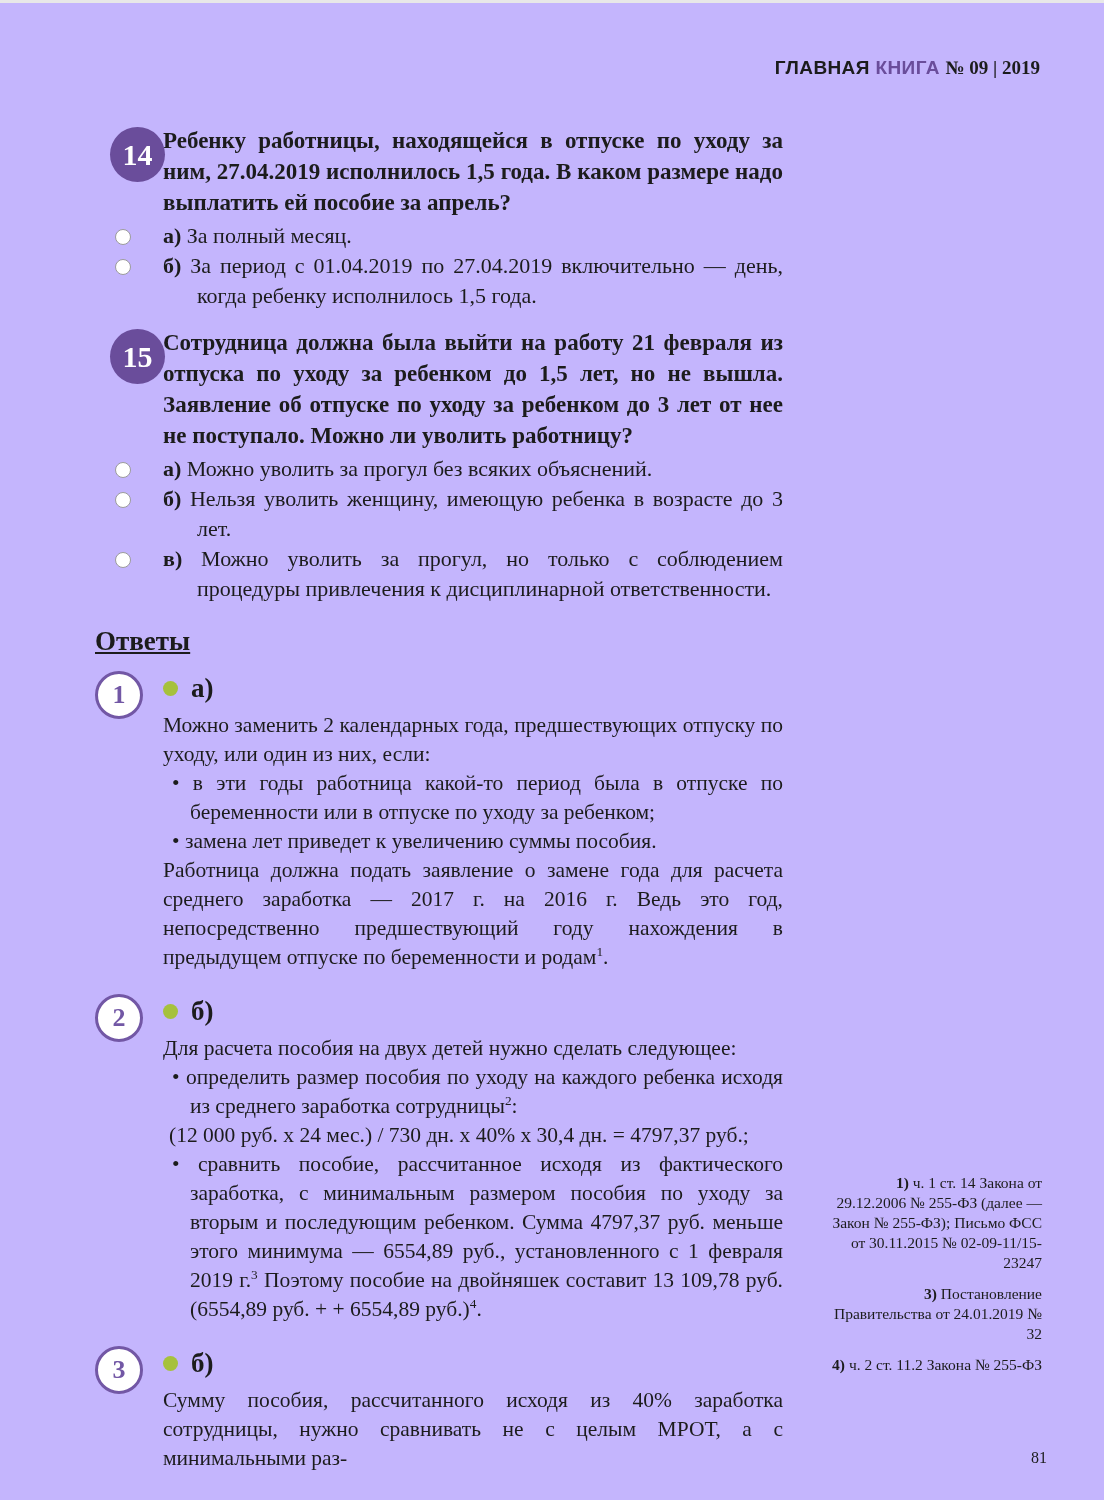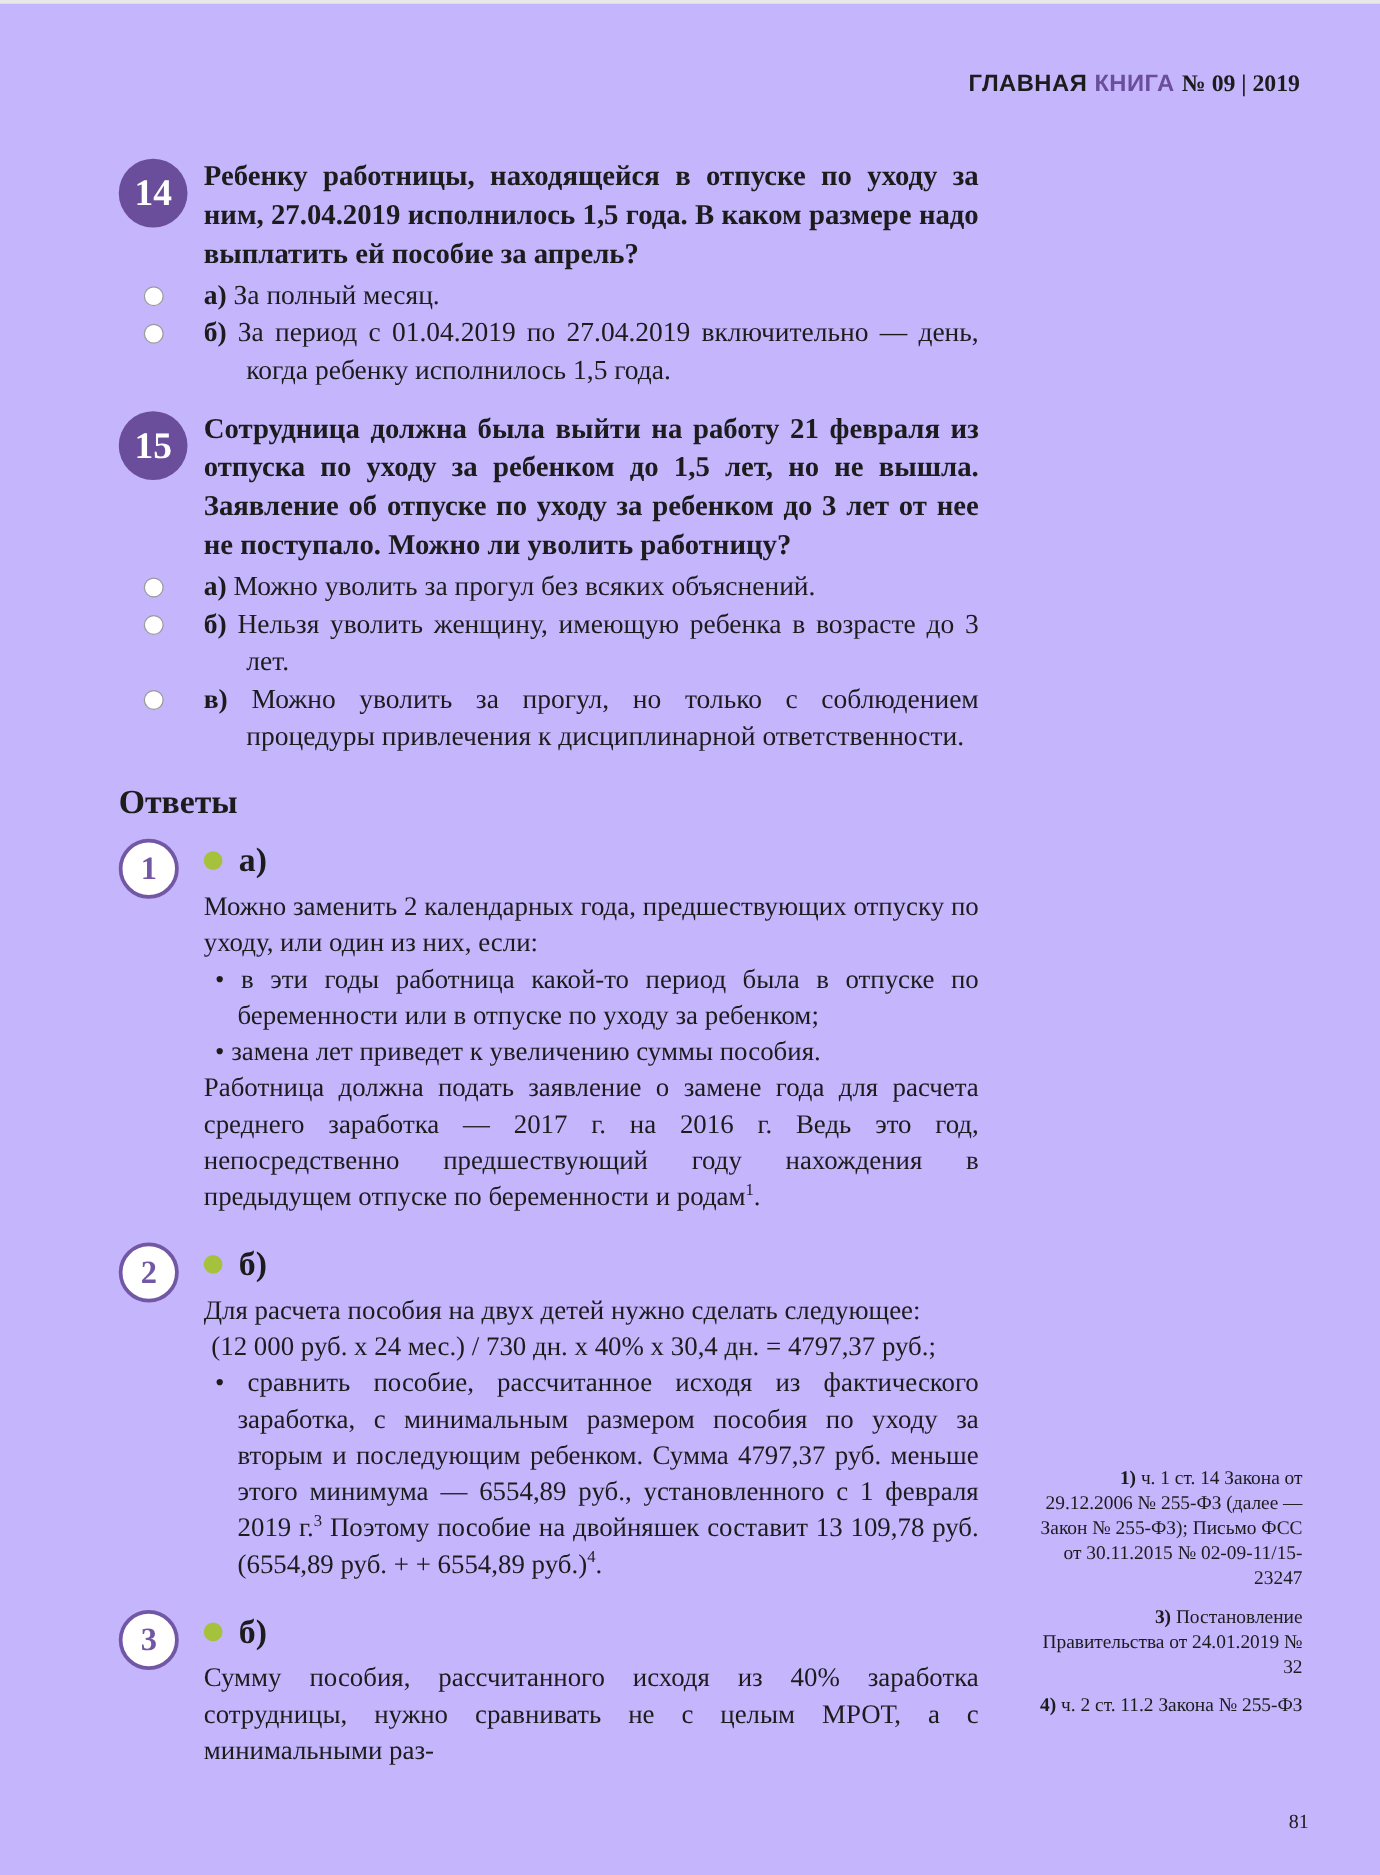--- a/index.html
+++ b/index.html
@@ -26,7 +26,7 @@
   
   .q-block{position:relative;margin-bottom:16px;}
   .q-circle{
-    position:absolute;left:0;top:2px;width:55px;height:55px;border-radius:50%;
+    position:absolute;left:15px;top:2px;width:55px;height:55px;border-radius:50%;
     background:var(--purple,#6a4d9b);color:#fff;
     display:flex;align-items:center;justify-content:center;
     font-size:30px;font-weight:bold;

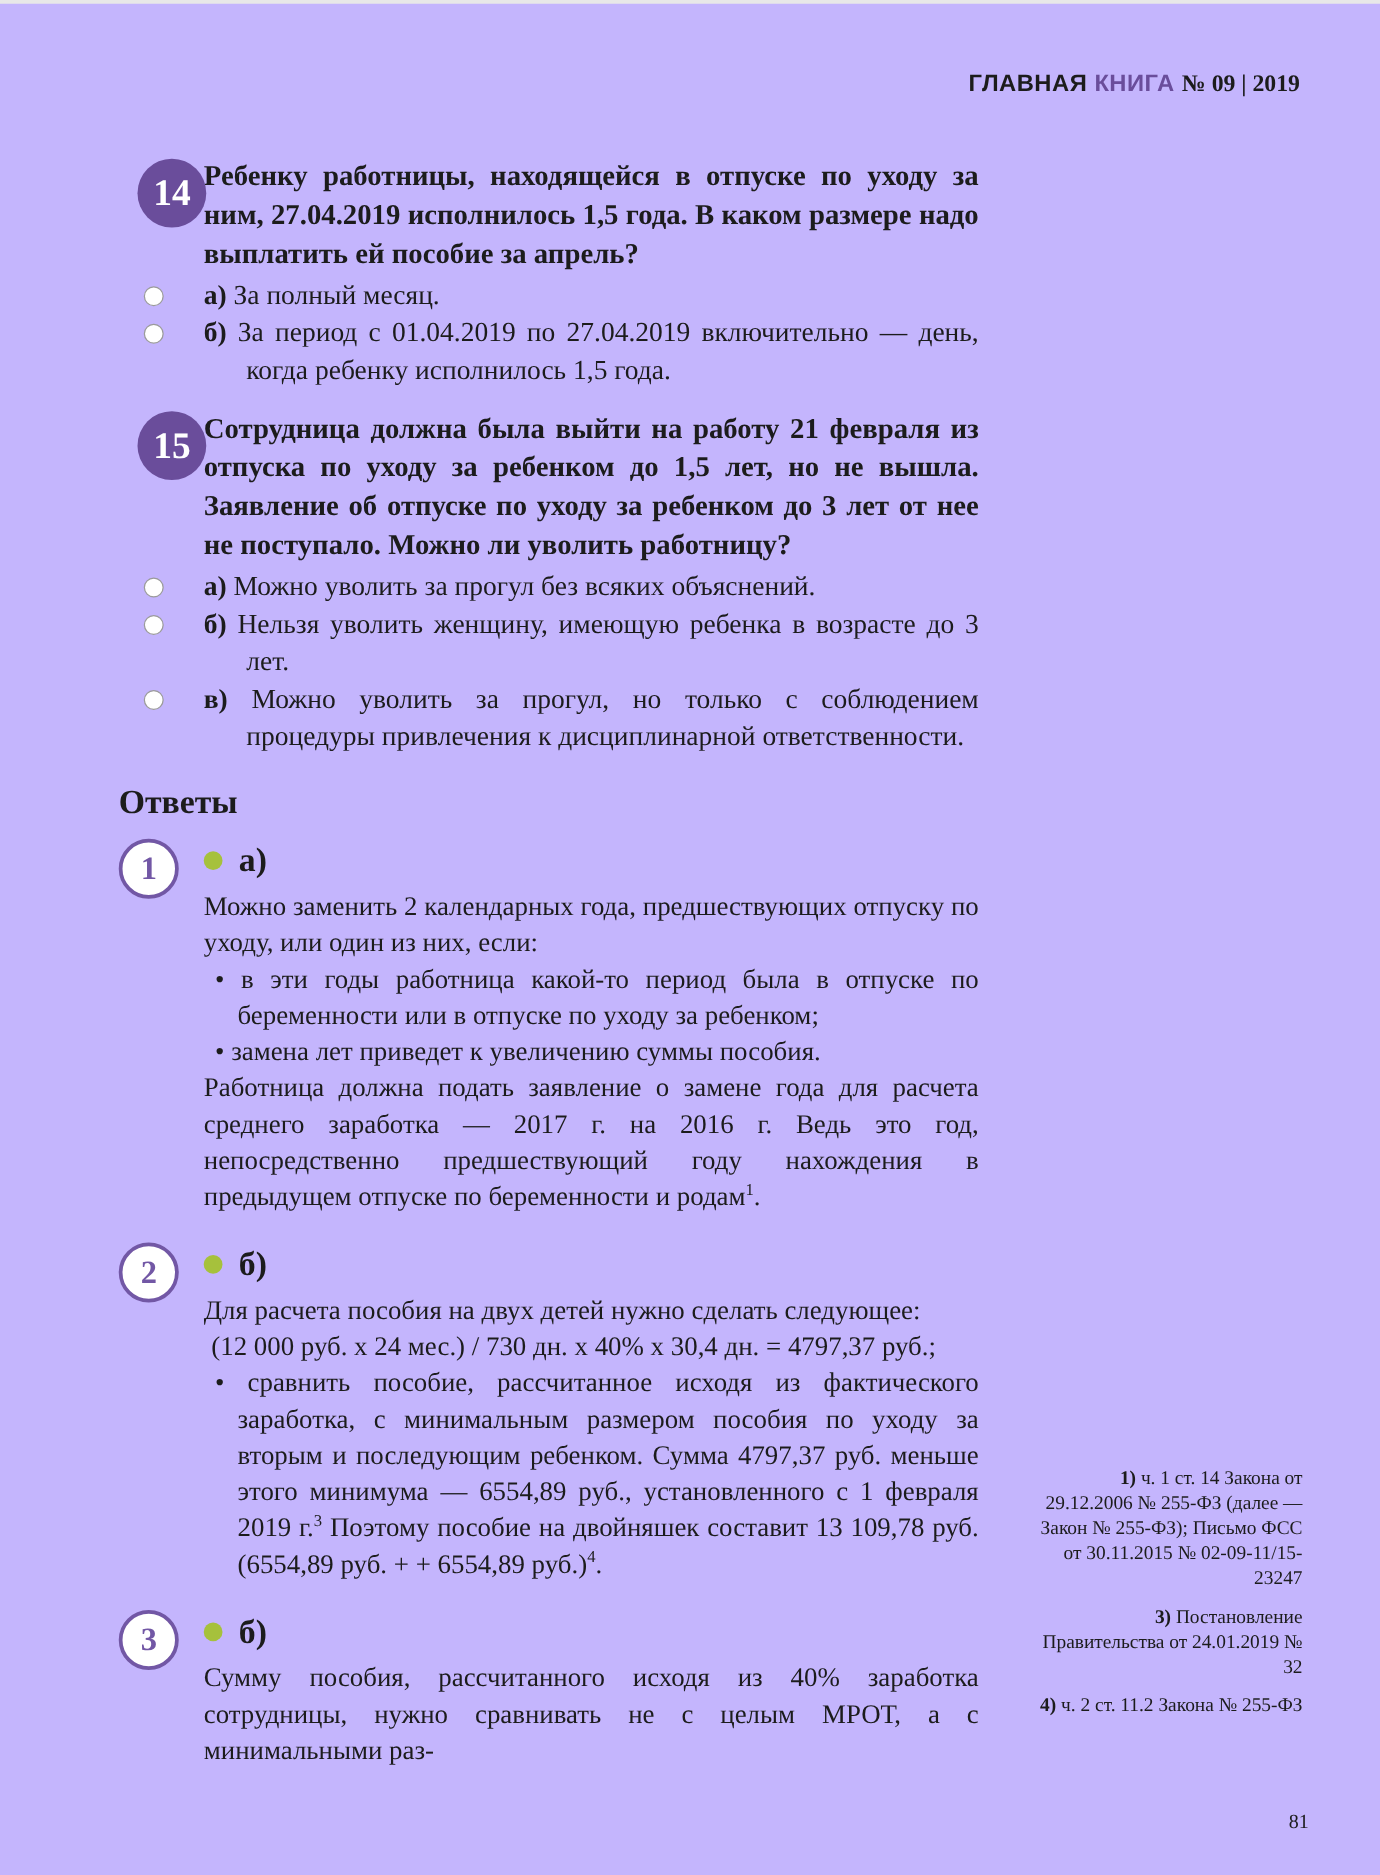--- a/index.html
+++ b/index.html
@@ -48,7 +48,7 @@
   }
   .opt b{font-weight:bold;}
   
-  .answers-heading{font-size:27px;font-weight:bold;margin:22px 0 14px;}
+  .answers-heading{font-size:27px;font-weight:bold;margin:22px 0 14px;text-decoration:underline;}
   
   .answer{position:relative;margin-left:68px;margin-bottom:22px;}
   .a-circle{

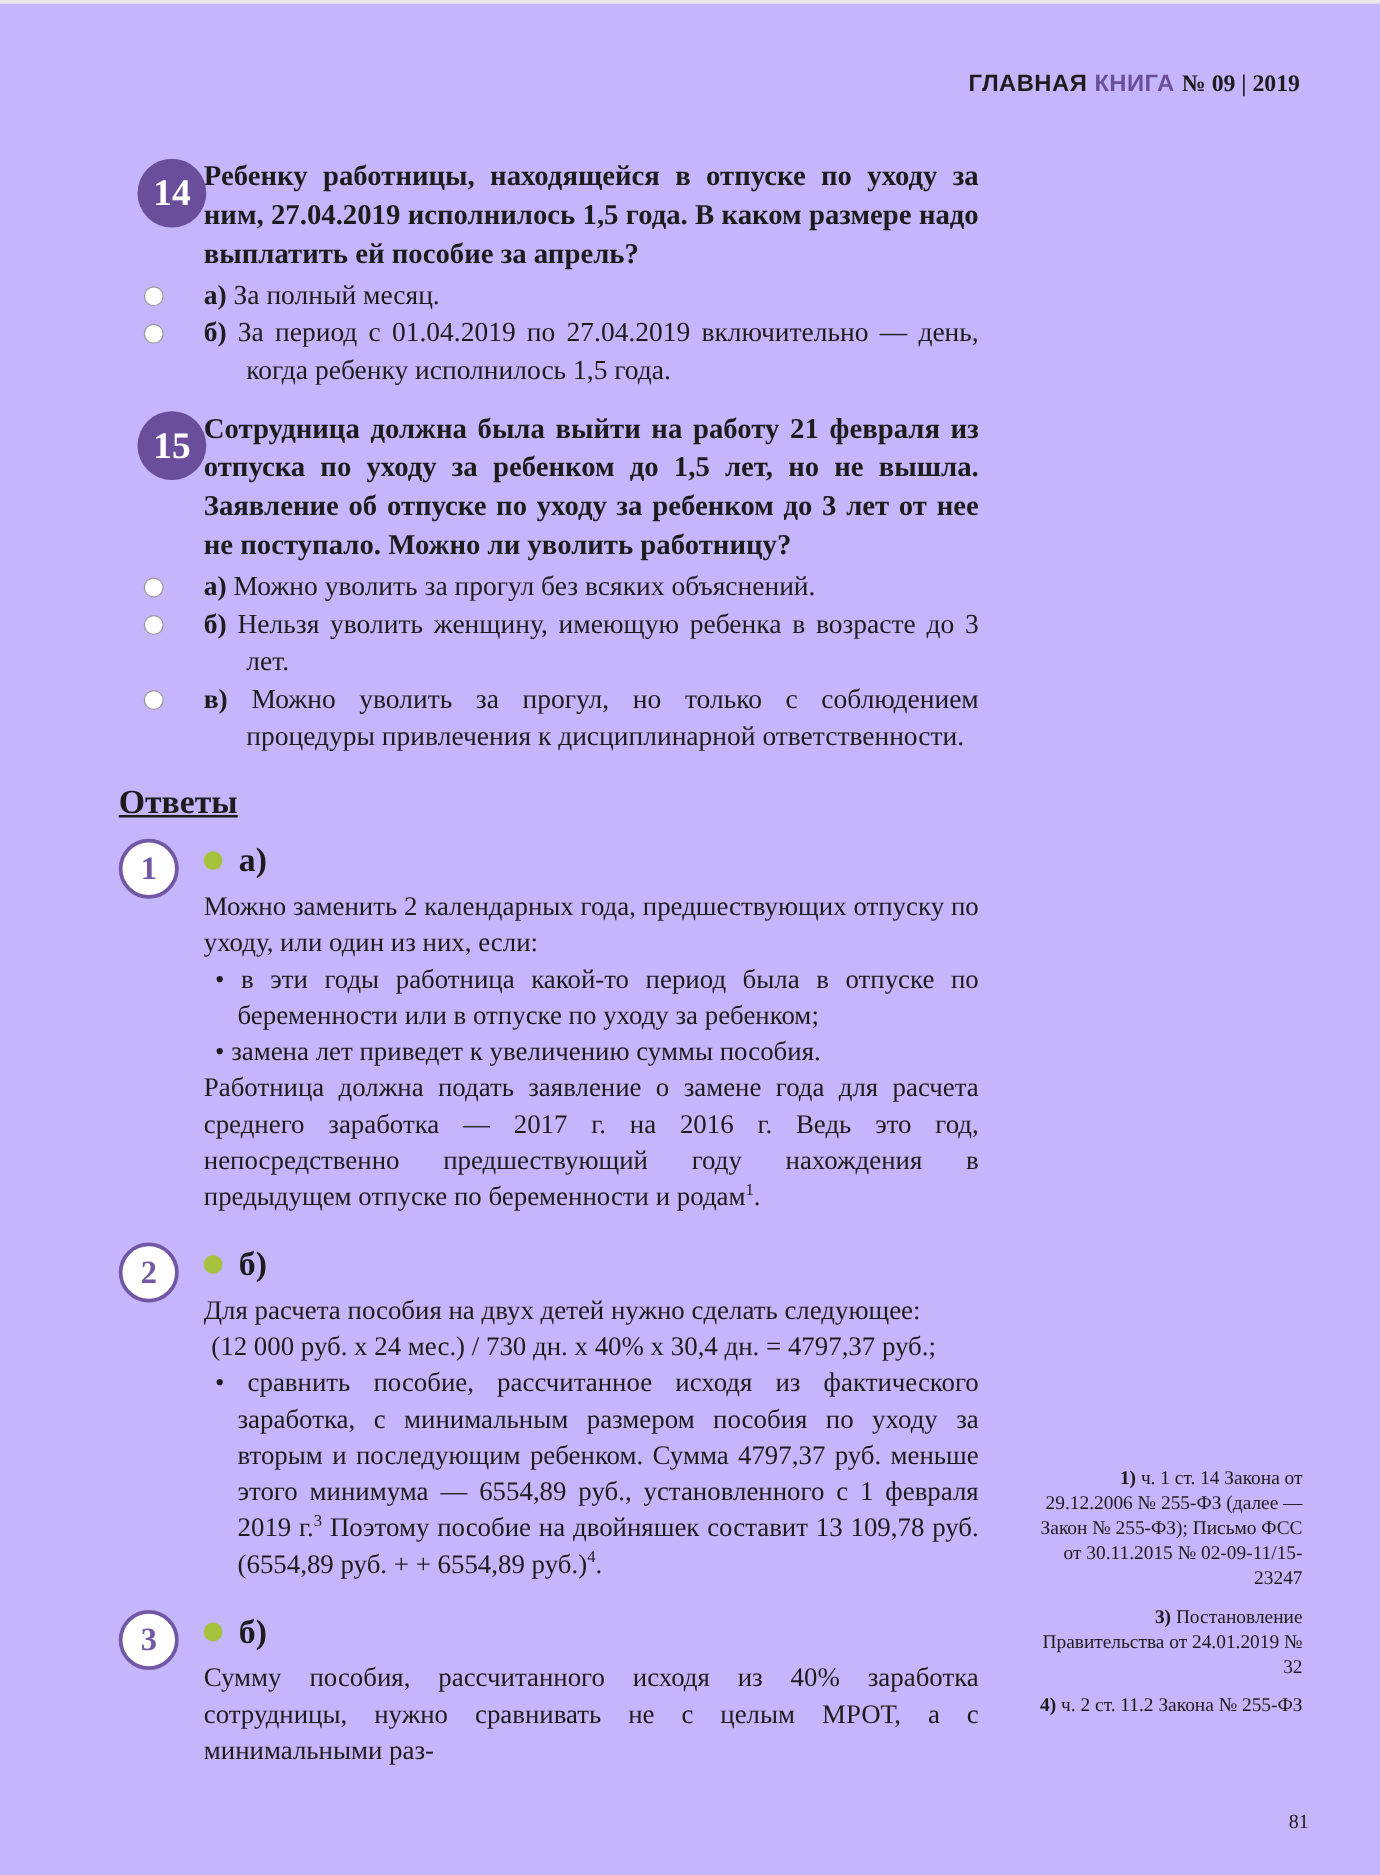--- a/index.html
+++ b/index.html
@@ -129,6 +129,7 @@
           </div>
           <div class="a-body">
             <div class="p">Для расчета пособия на двух детей нужно сделать следующее:</div>
+            <div class="li">определить размер пособия по уходу на каждого ребенка исходя из среднего заработка сотрудницы<sup>2</sup>:</div>
             <div class="sub">(12 000 руб. х 24 мес.) / 730 дн. х 40% х 30,4 дн. = 4797,37 руб.;</div>
             <div class="li">сравнить пособие, рассчитанное исходя из фактического заработка, с минимальным размером пособия по уходу за вторым и последующим ребенком. Сумма 4797,37 руб. меньше этого минимума — 6554,89 руб., установленного с 1 февраля 2019 г.<sup>3</sup> Поэтому пособие на двойняшек составит 13 109,78 руб. (6554,89 руб. + + 6554,89 руб.)<sup>4</sup>.</div>
           </div>

